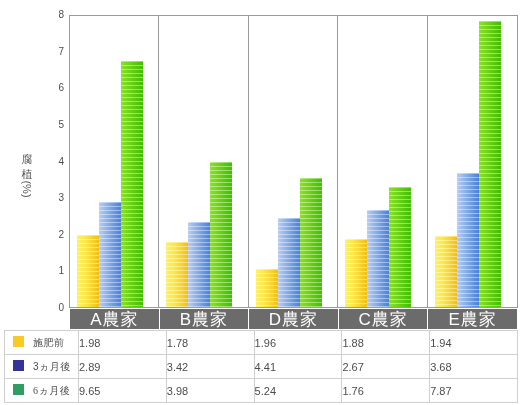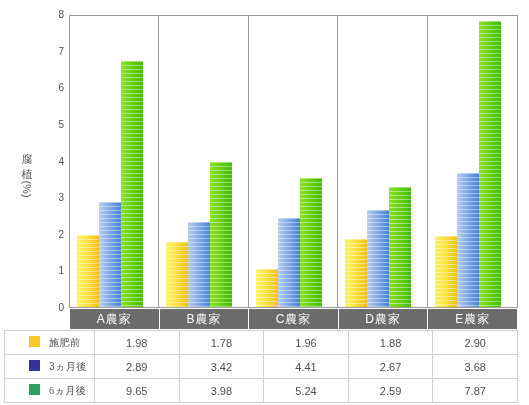--- a/index.html
+++ b/index.html
@@ -125,7 +125,7 @@
   .cat-cell {
     flex: 1 1 0;
     color: #ffffff;
-    font-size: 12px;
+    font-size: 17px;
     display: flex;
     align-items: center;
     justify-content: center;

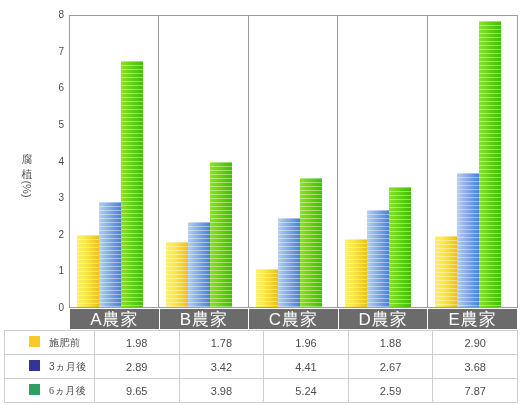--- a/index.html
+++ b/index.html
@@ -263,8 +263,8 @@
   <div class="cat-strip" id="cat-strip">
       <div class="cat-cell">A農家</div>
       <div class="cat-cell">B農家</div>
+      <div class="cat-cell">D農家</div>
       <div class="cat-cell">C農家</div>
-      <div class="cat-cell">D農家</div>
       <div class="cat-cell last">E農家</div>
     </div>
 

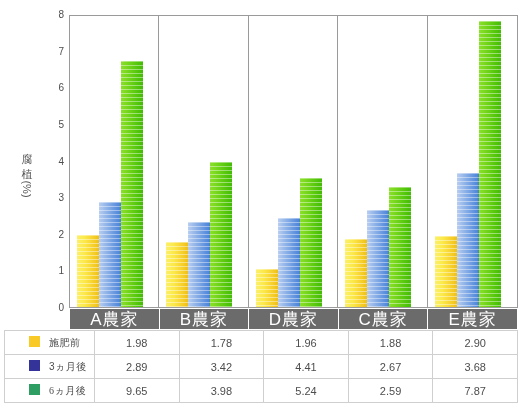--- a/index.html
+++ b/index.html
@@ -154,7 +154,7 @@
   }
   .data-table td.legend-cell {
     text-align: left;
-    padding-left: 24px;
+    padding-left: 8px;
     white-space: nowrap;
   }
   .swatch {

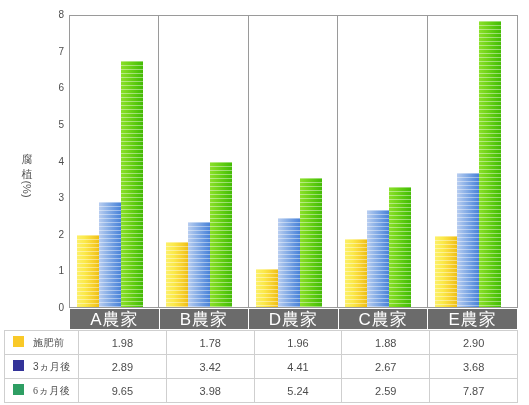--- a/index.html
+++ b/index.html
@@ -149,7 +149,7 @@
     border: 1px solid #cfcfcf;
     font-size: 11px;
     color: #4d4d4d;
-    text-align: center;
+    text-align: left;
     padding: 0;
   }
   .data-table td.legend-cell {

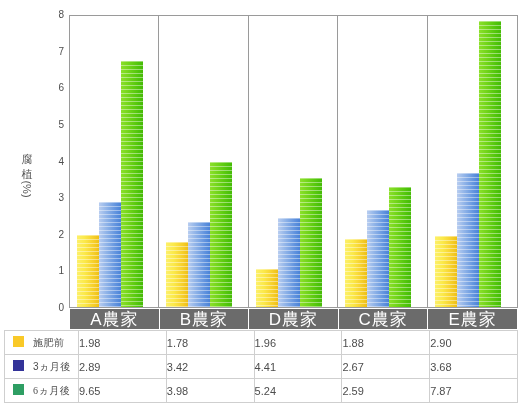--- a/index.html
+++ b/index.html
@@ -276,7 +276,7 @@
           <td>1.78</td>
           <td>1.96</td>
           <td>1.88</td>
-          <td>2.90</td>
+          <td>1.94</td>
         </tr>
         <tr>
           <td class="legend-cell" style="width: 65px;"><span class="swatch s1"></span><span class="legend-label">3ヵ月後</span></td>

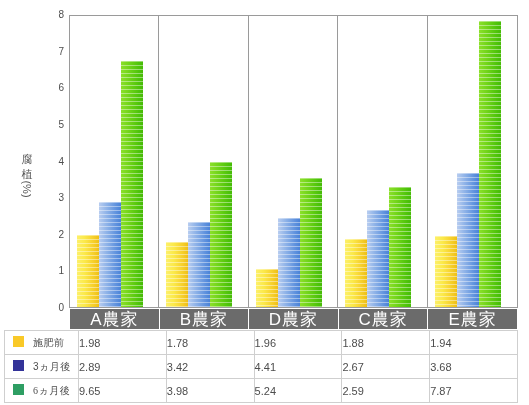--- a/index.html
+++ b/index.html
@@ -291,7 +291,7 @@
           <td>9.65</td>
           <td>3.98</td>
           <td>5.24</td>
-          <td>2.59</td>
+          <td>1.76</td>
           <td>7.87</td>
         </tr>
       </tbody>

